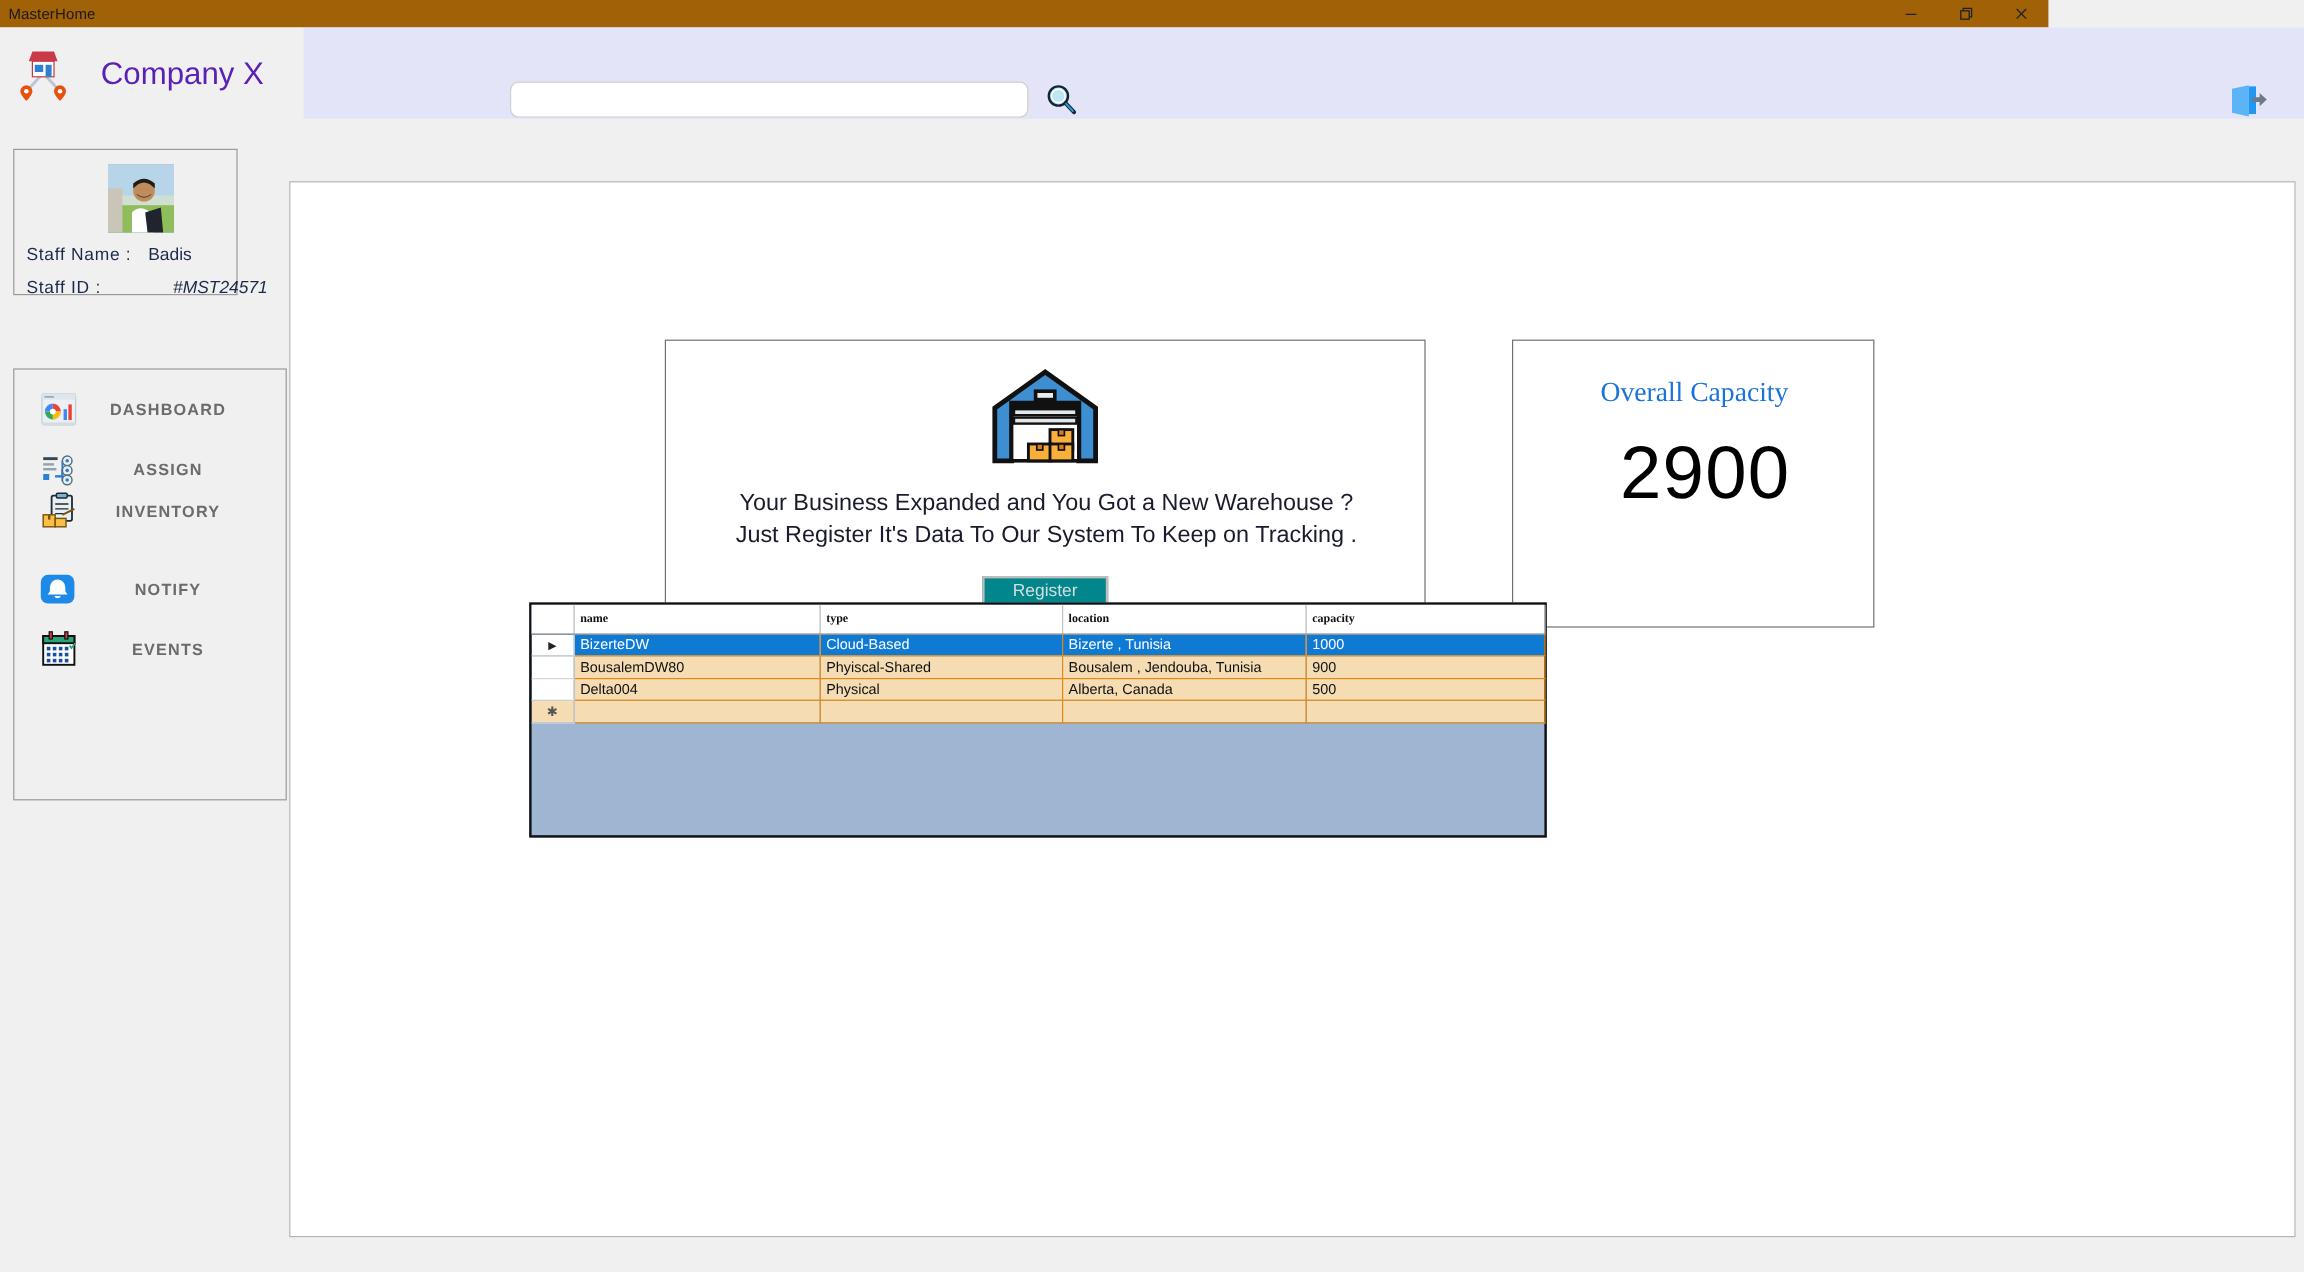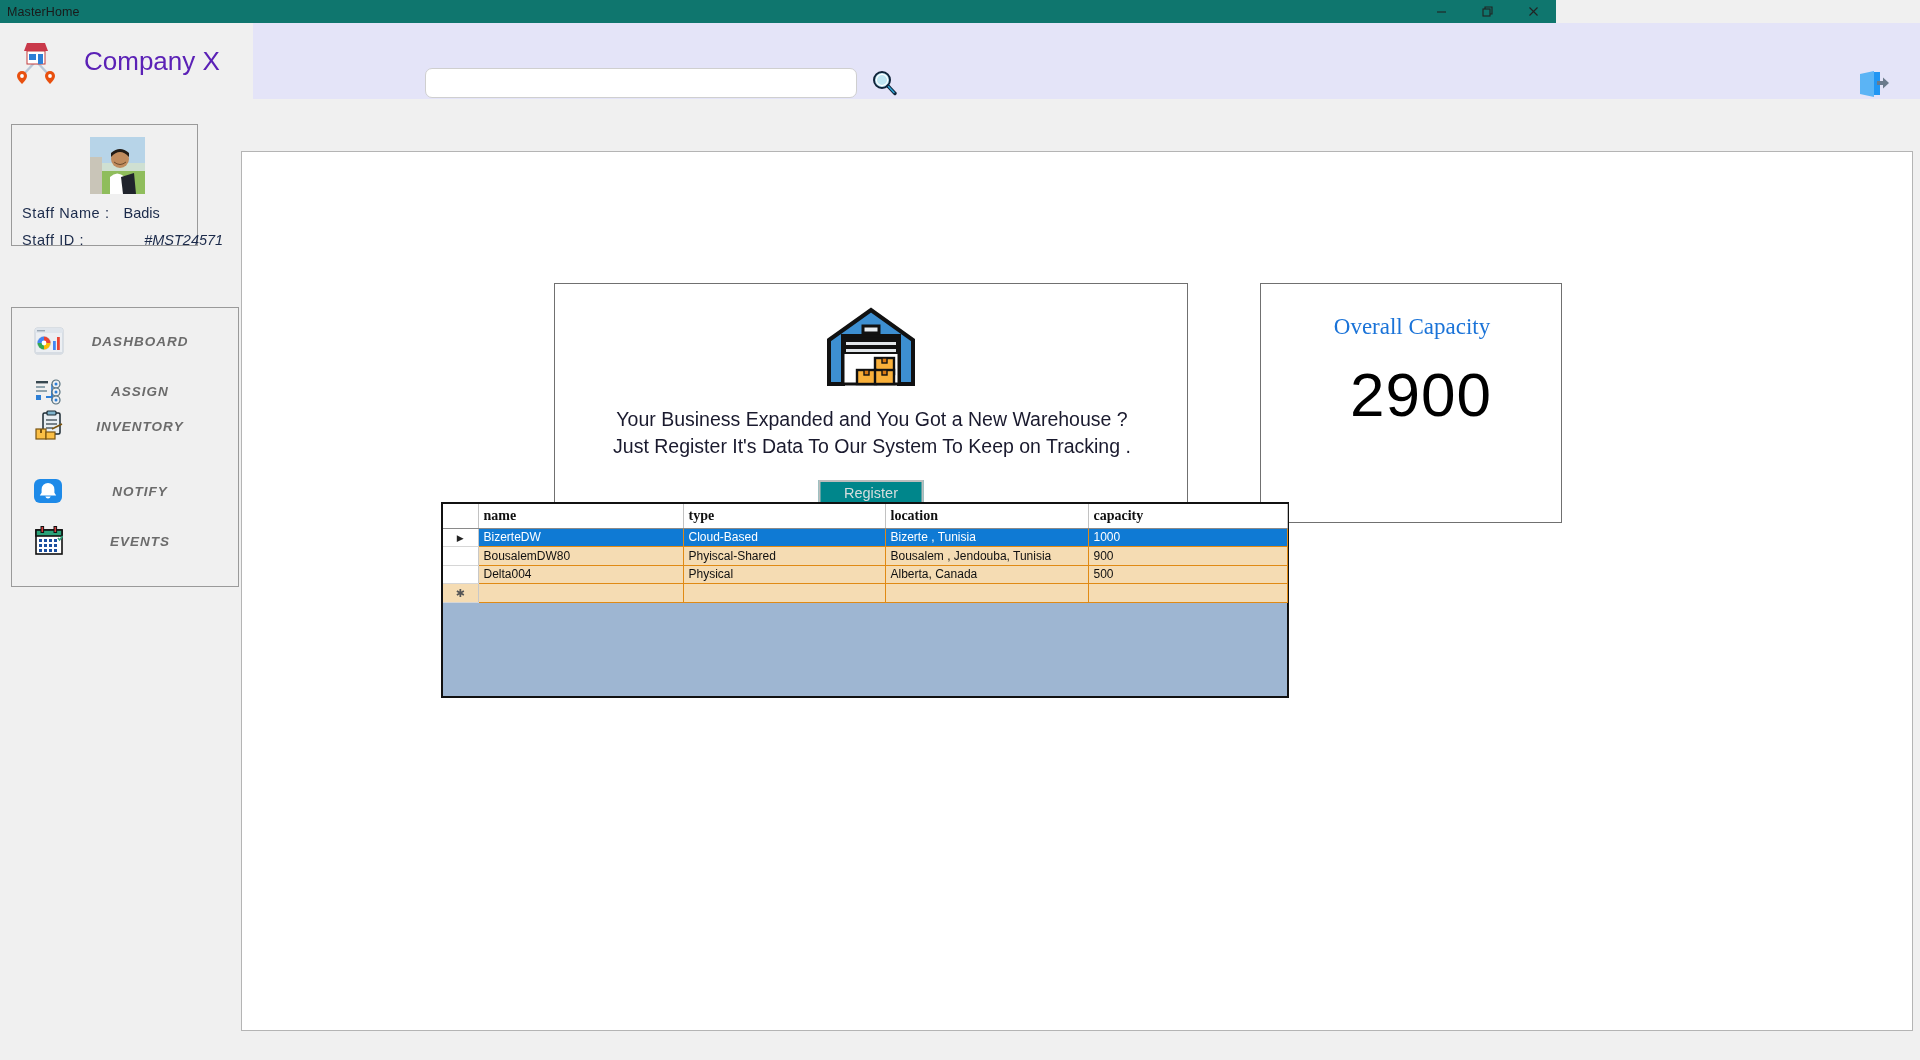--- a/index.html
+++ b/index.html
@@ -13,8 +13,8 @@
 
   
   .titlebar {
-    position: absolute; left: 0; top: 0; width: 1556px; height: 23px;
-    background: #0f766e; display: flex; align-items: center;
+    position: absolute; left: 0; top: 0; width: 1707px; height: 23px;
+    background: #a16207; display: flex; align-items: center;
   }
   .titlebar-text {
     font-size: 12.5px; color: #1a1a1a; padding-left: 7px;

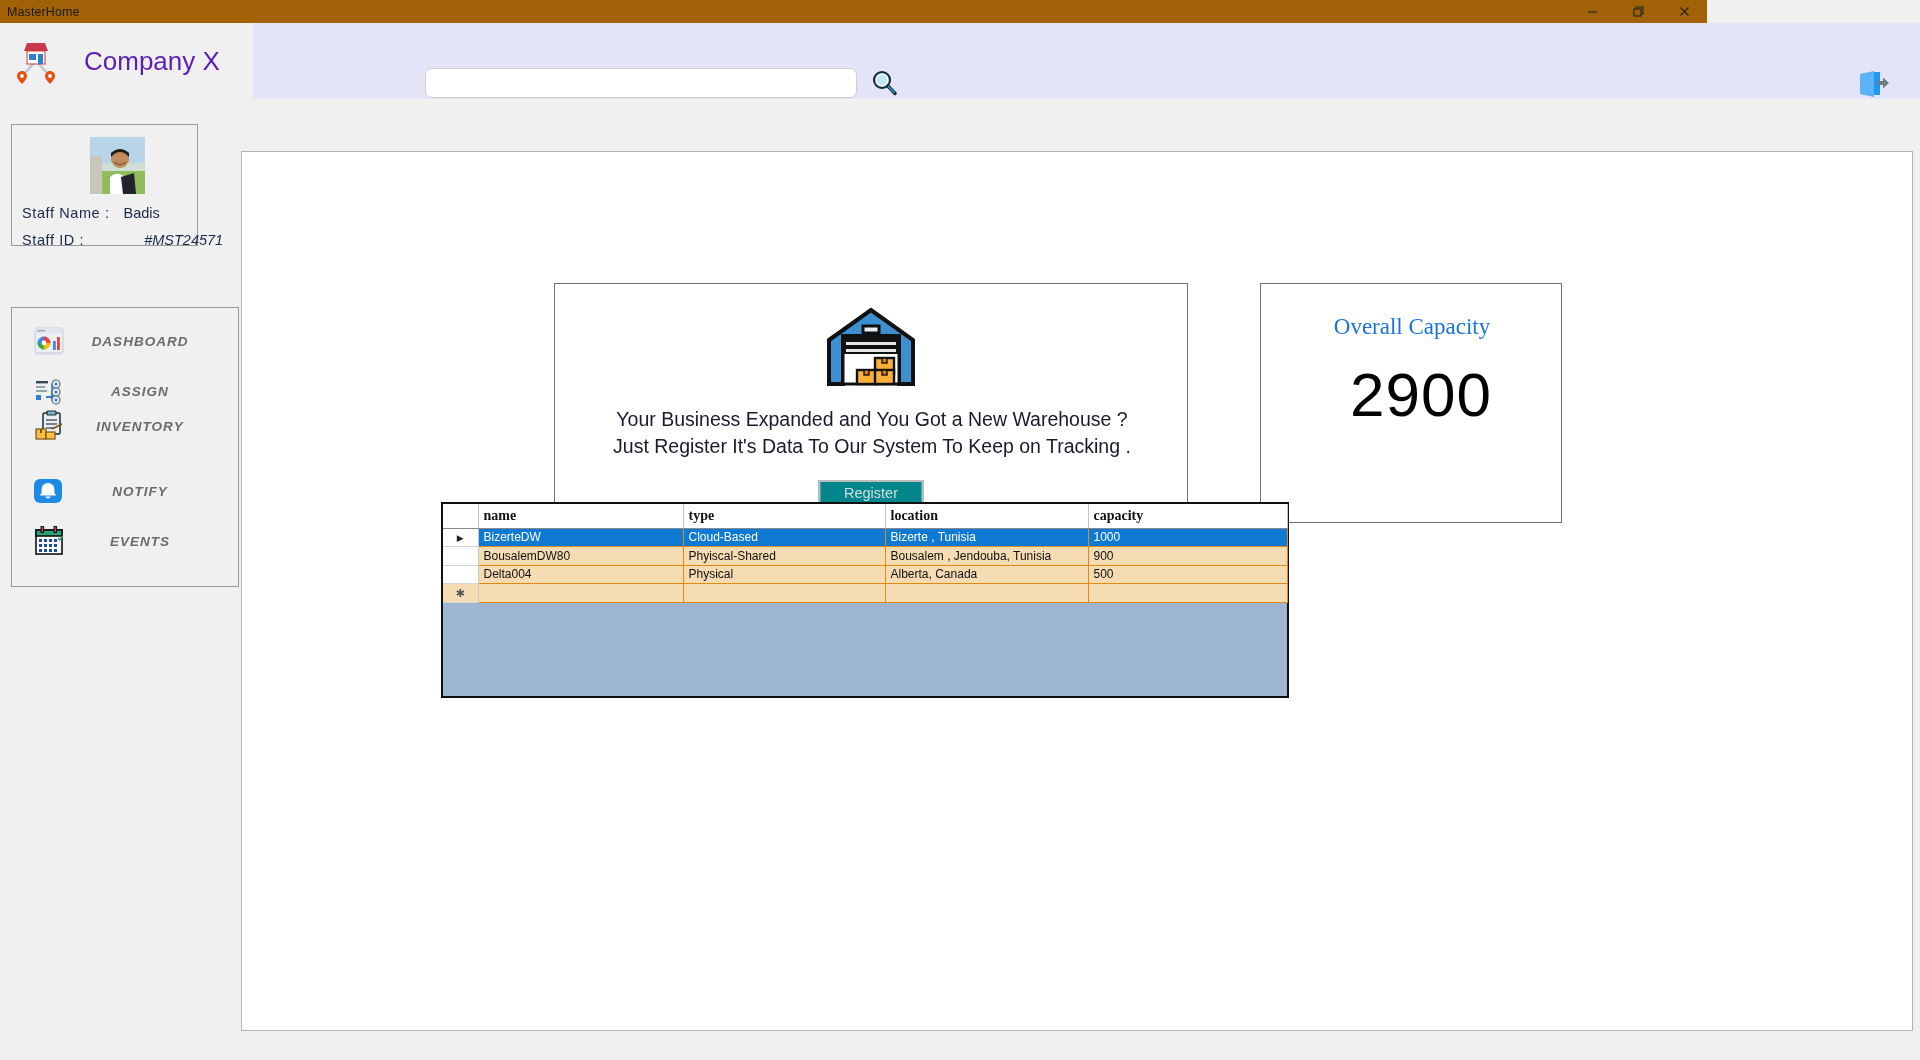--- a/index.html
+++ b/index.html
@@ -77,8 +77,8 @@
   .pv-id { margin-left: 60px; font-style: italic; }
 
   .nav-card {
-    position: absolute; left: 11px; top: 208px; width: 228px; height: 280px;
-    background: #f0f0f0; border: 1px solid #9a9a9a; font-style: italic;
+    position: absolute; left: 11px; top: 208px; width: 228px; height: 360px;
+    background: #f0f0f0; border: 1px solid #9a9a9a;
   }
   .nav-item {
     position: absolute; left: 0; width: 228px; height: 50px;

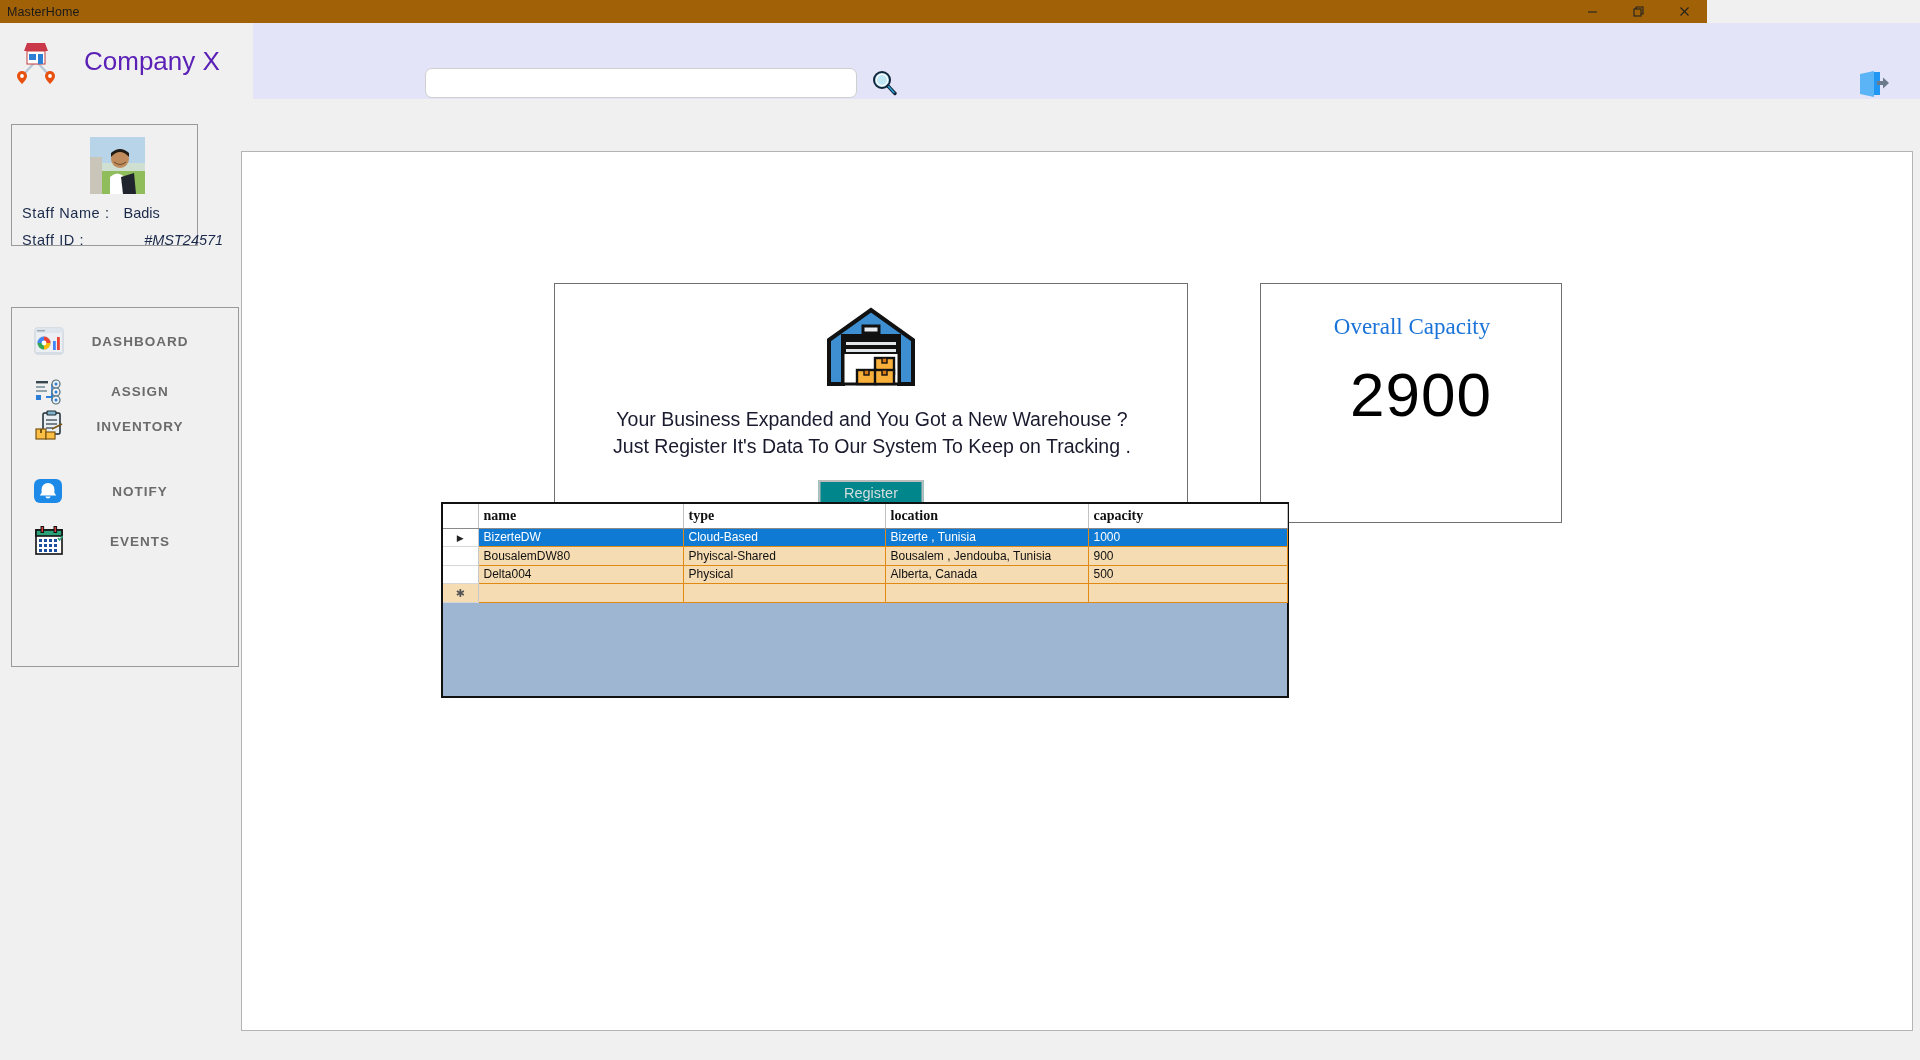--- a/index.html
+++ b/index.html
@@ -139,7 +139,7 @@
   table.grid th {
     height: 24px; background: #ffffff; border-right: 1px solid #c2c2c2;
     border-bottom: 1px solid #8a8a8a; text-align: left; padding-left: 5px;
-    font-family: "Liberation Serif", serif; font-size: 14px; font-weight: bold; color: #101010;
+    font-family: "Liberation Serif", serif; font-size: 10px; font-weight: bold; color: #101010;
   }
   table.grid th.sel-head { border-right: 1px solid #c2c2c2; }
   table.grid td {

